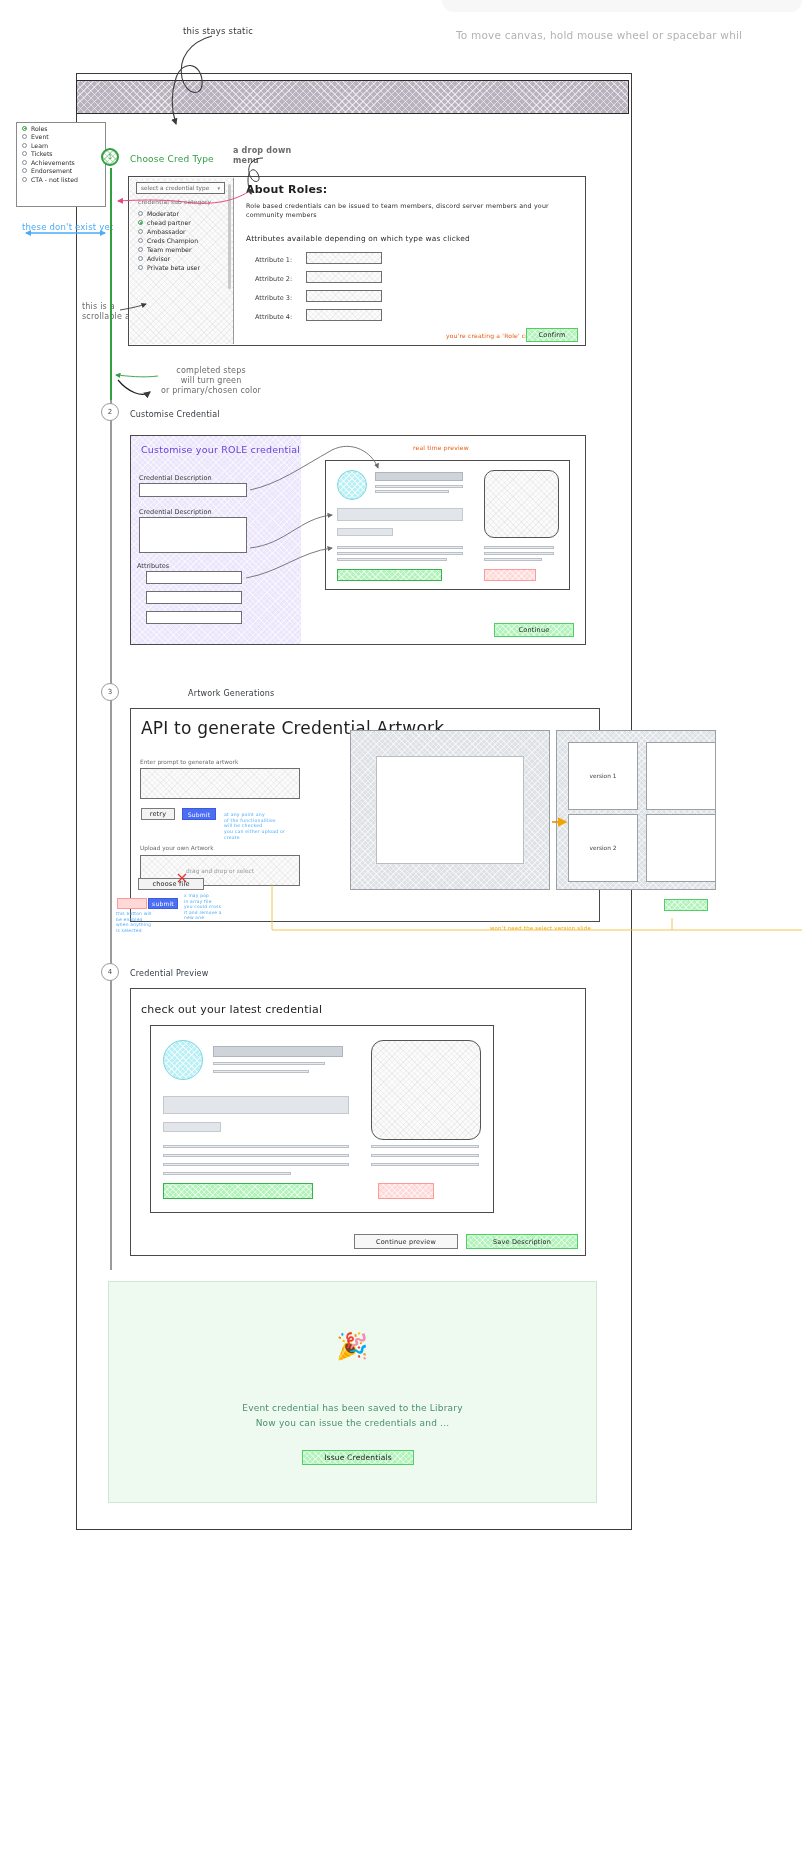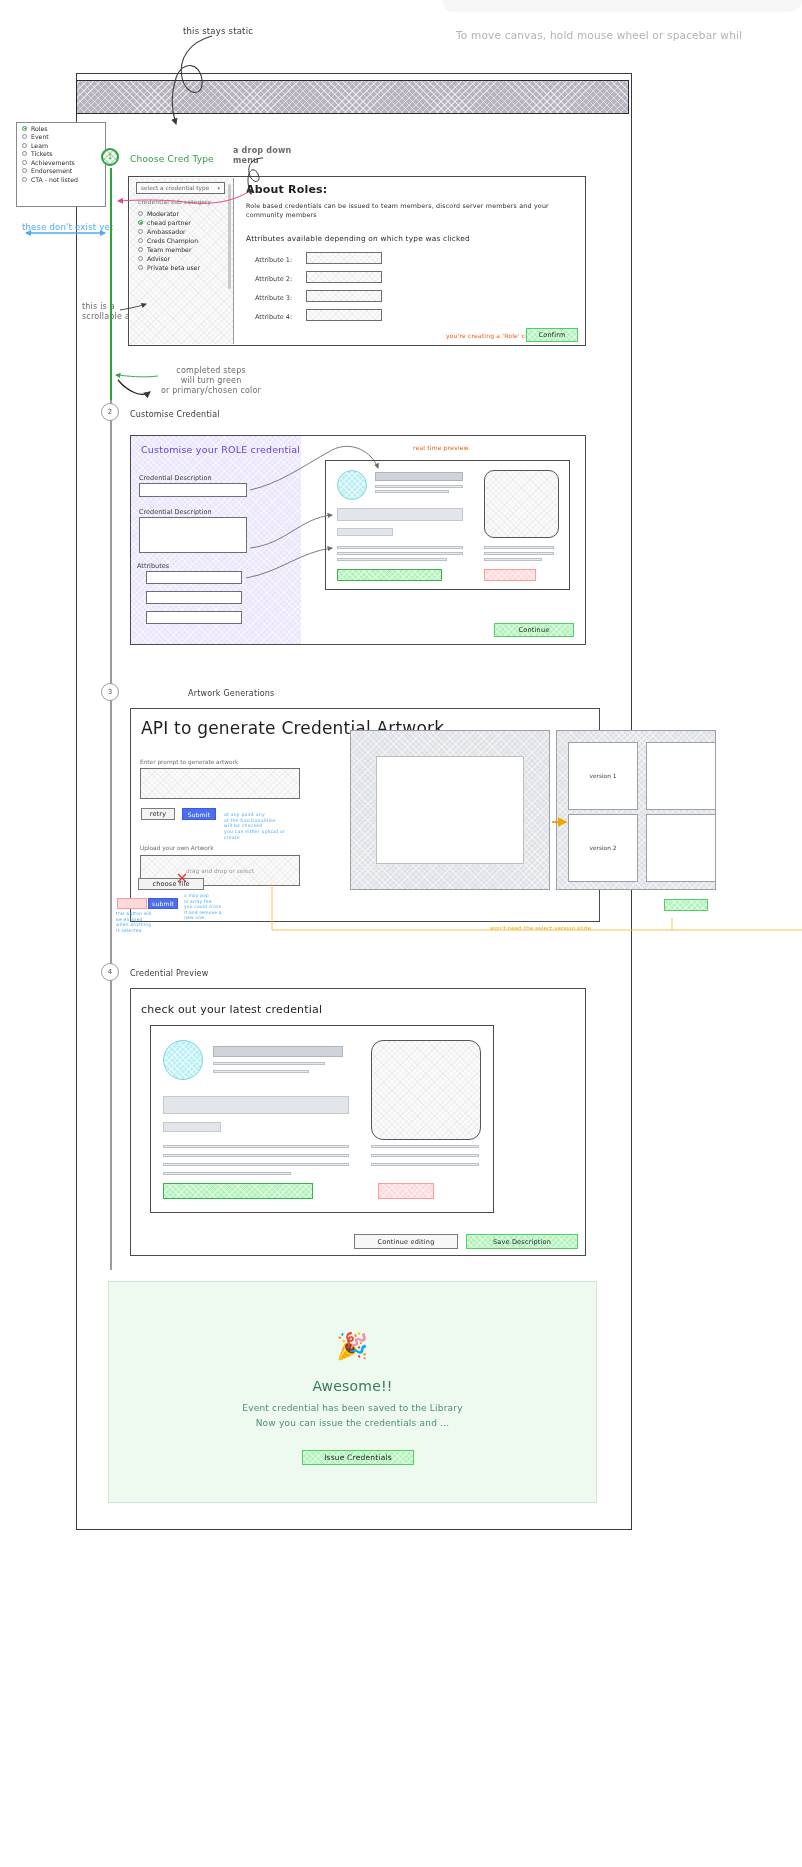--- a/index.html
+++ b/index.html
@@ -405,7 +405,7 @@
   <div class="abs hatch-green" style="left:163px; top:1183px; width:150px; height:16px;"></div>
   <div class="abs hatch-pink" style="left:378px; top:1183px; width:56px; height:16px;"></div>
 
-  <div class="abs btn hand" style="left:354px; top:1234px; width:104px; height:15px; background:#f7f7f7;">Continue editing</div>
+  <div class="abs btn hand" style="left:354px; top:1234px; width:104px; height:15px; background:#f7f7f7;">Continue preview</div>
   <div class="abs btn btn-green hand" style="left:466px; top:1234px; width:112px; height:15px;">Save Description</div>
 
   <div class="abs cong-panel" style="left:108px; top:1281px; width:489px; height:222px;"></div>

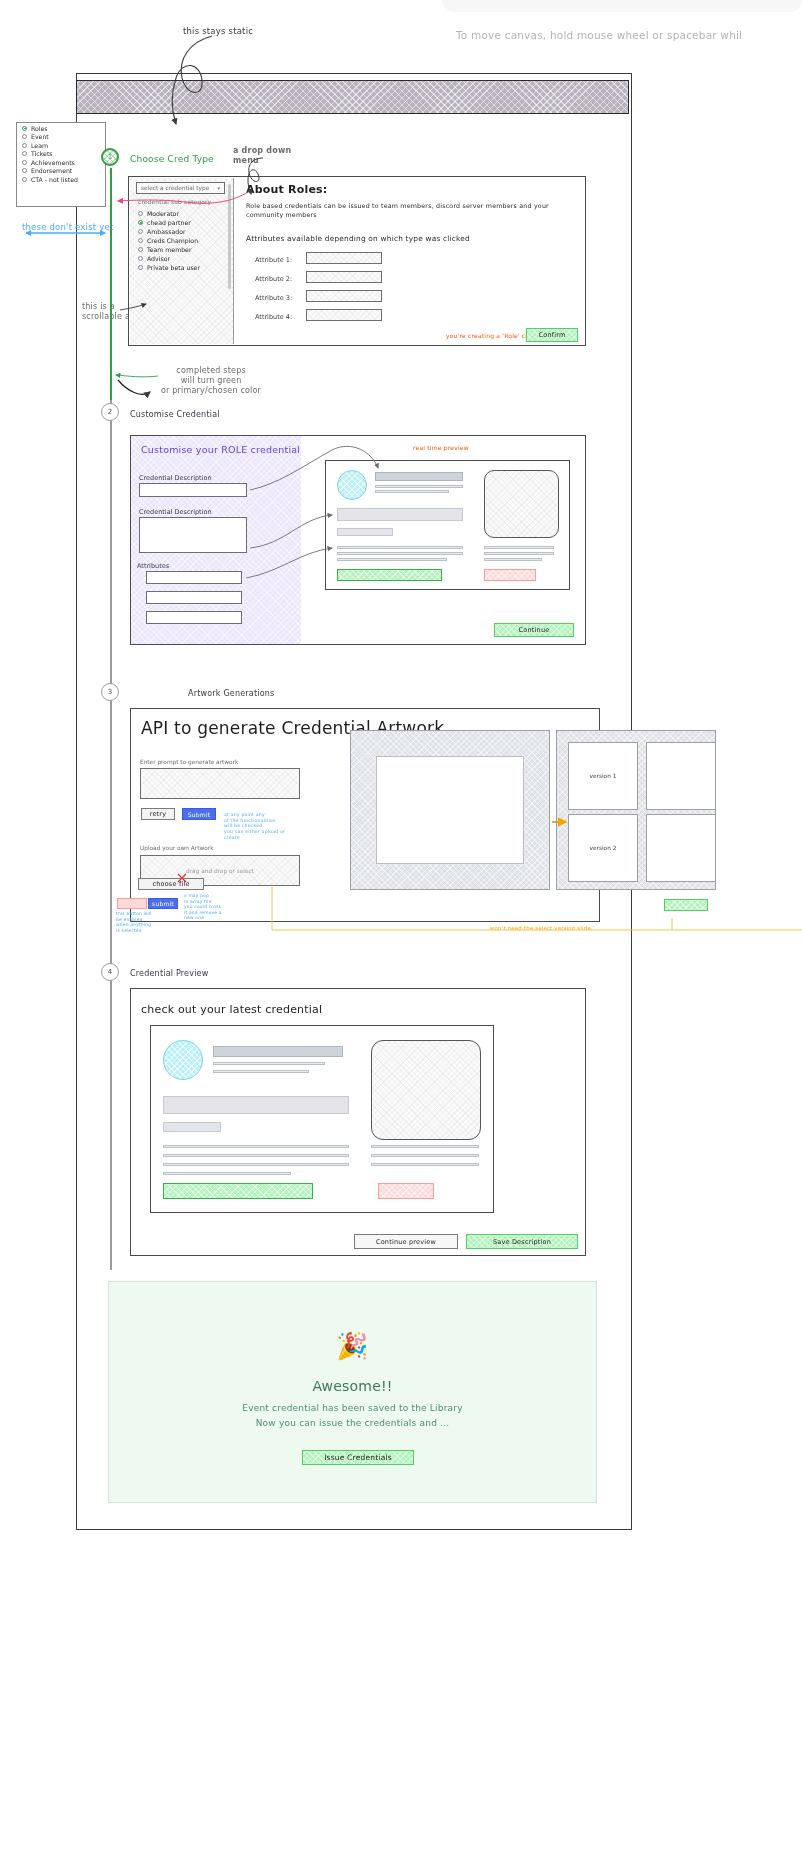--- a/index.html
+++ b/index.html
@@ -410,7 +410,6 @@
 
   <div class="abs cong-panel" style="left:108px; top:1281px; width:489px; height:222px;"></div>
   <div class="abs" style="left:335px; top:1328px; width:36px; height:36px; font-size:26px; line-height:36px; text-align:center;">🎉</div>
-  <div class="abs hand cong-title" style="left:108px; top:1378px; width:489px; text-align:center;">Awesome!!</div>
   <div class="abs hand cong-sub" style="left:108px; top:1402px; width:489px;">Event credential has been saved to the Library</div>
   <div class="abs hand cong-sub" style="left:108px; top:1417px; width:489px;">Now you can issue the credentials and ...</div>
   <div class="abs btn btn-green hand" style="left:302px; top:1450px; width:112px; height:15px; font-size:7.5px;">Issue Credentials</div>

